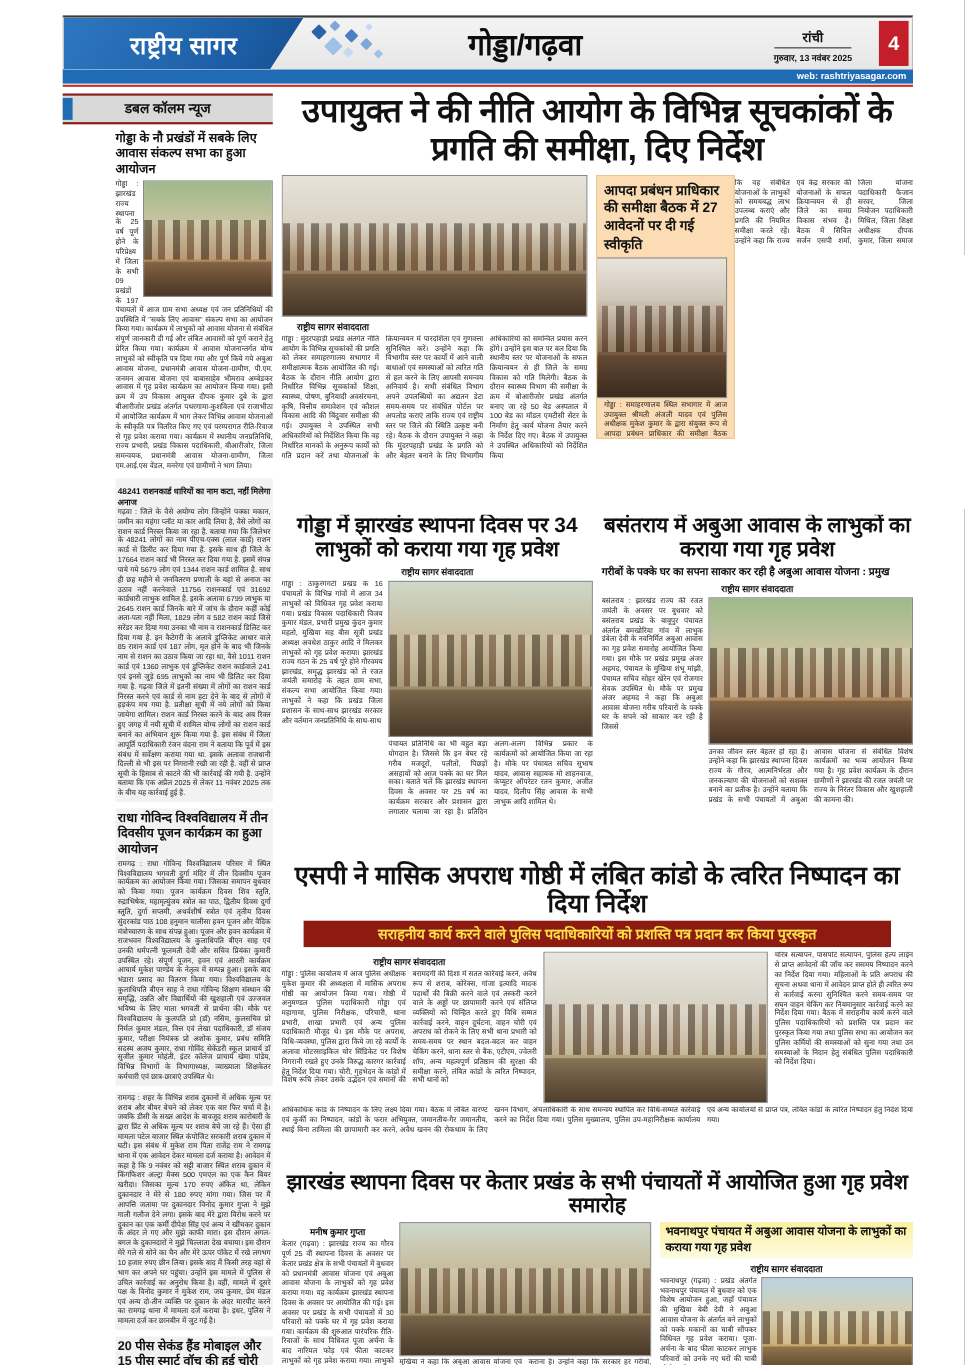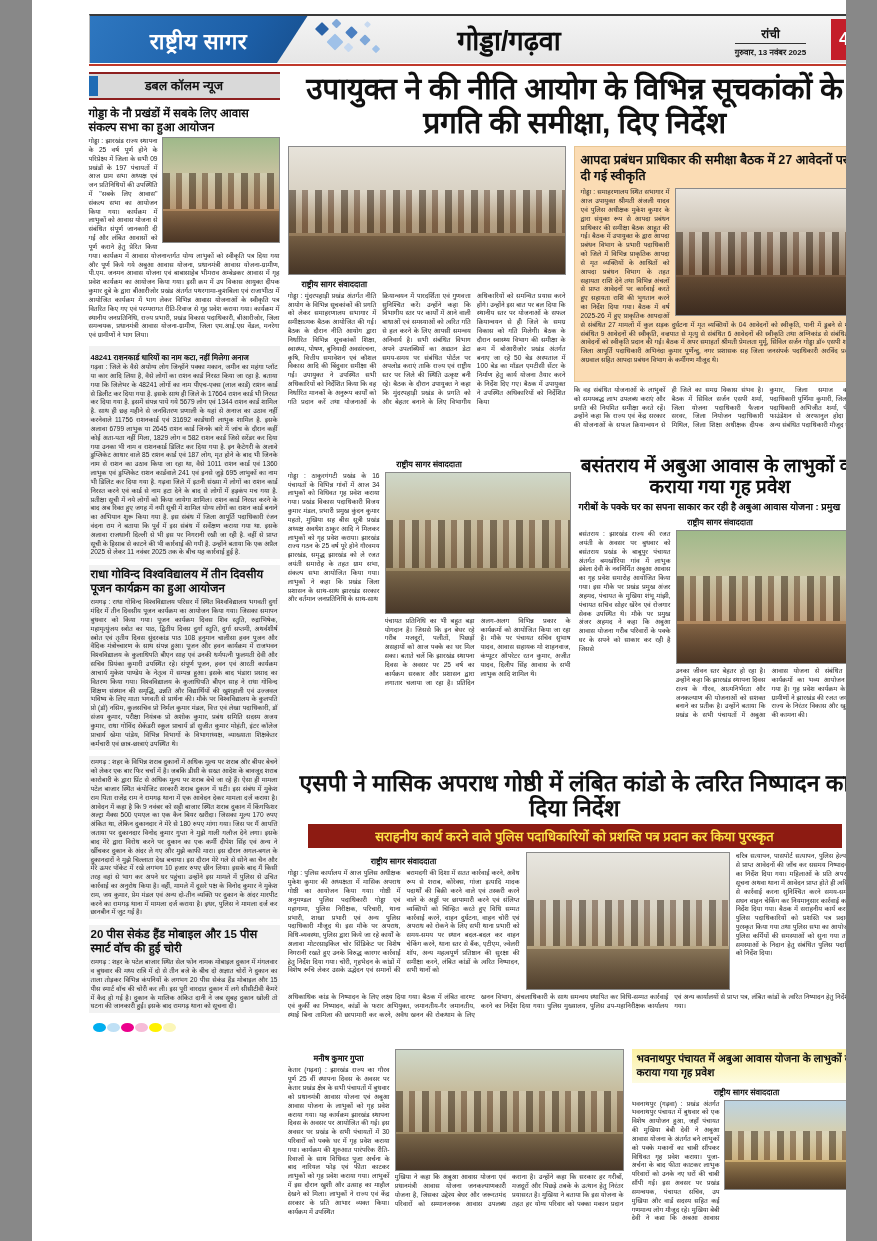--- a/index.html
+++ b/index.html
@@ -3,7 +3,7 @@
 <meta charset="utf-8">
 <style>
   html,body{margin:0;padding:0;background:#888;}
-  .page{width:814px;height:1241px;background:#fff;position:relative;margin:0 auto;
+  .page{width:877px;height:1241px;background:#fff;position:relative;margin:0 auto;
         font-family:"Liberation Sans",sans-serif;color:#111;overflow:hidden;}
   .content{position:absolute;left:57px;top:14px;width:773px;}
 

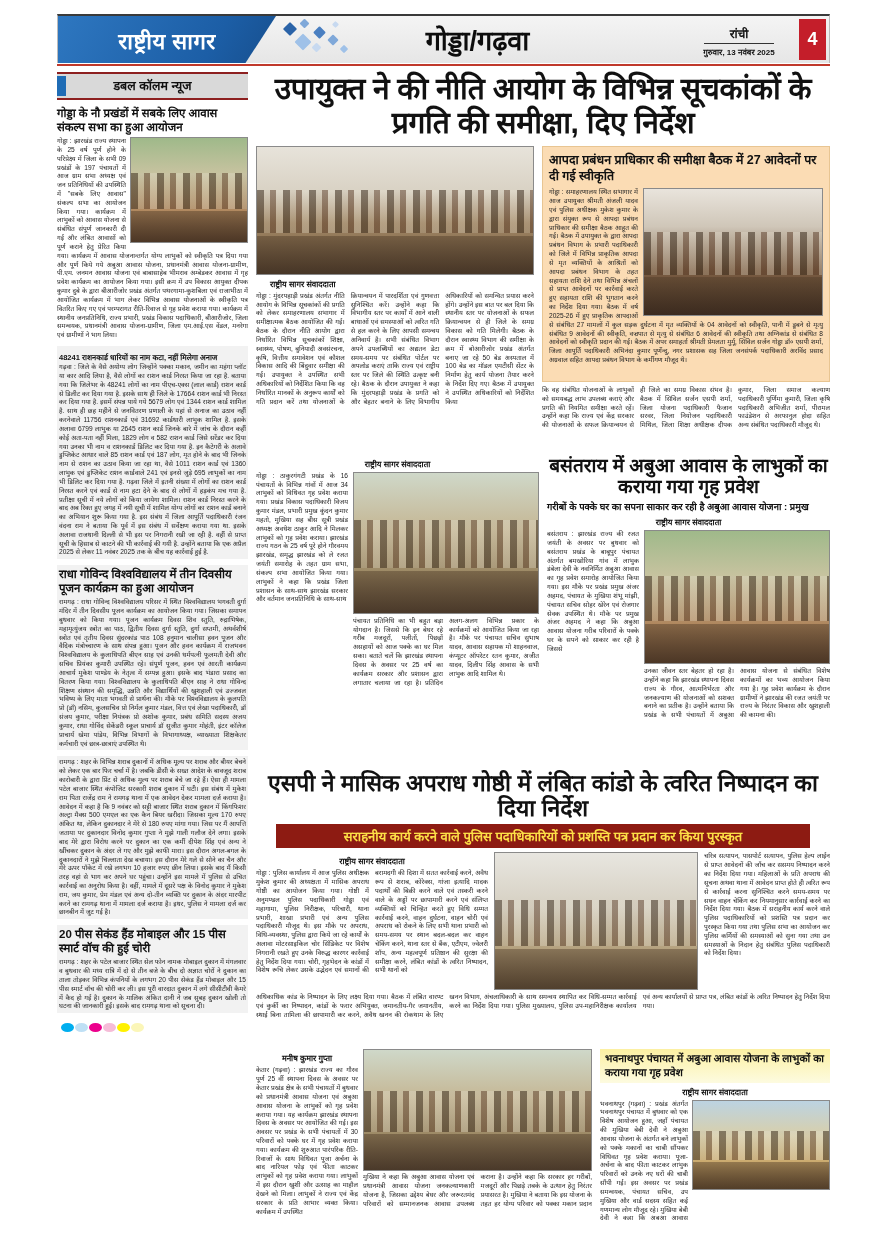--- a/index.html
+++ b/index.html
@@ -138,6 +138,9 @@
       </div>
       <div class="pageno">4</div>
     </div>
+    <div class="webstrip">
+      <span>web: rashtriyasagar.com</span>
+    </div>
     <div class="redrule"></div>
 
     <div class="body-grid">

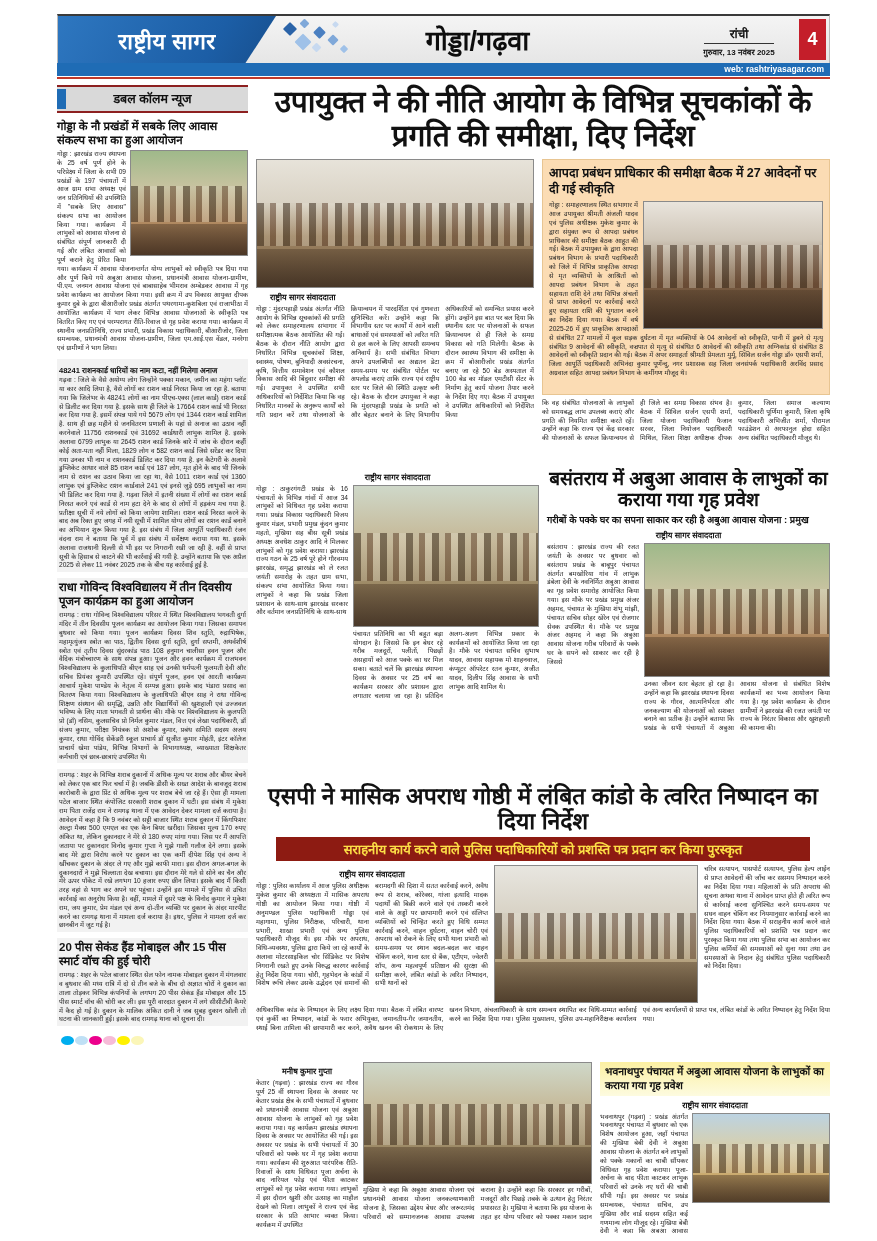--- a/index.html
+++ b/index.html
@@ -34,7 +34,7 @@
   .section-label{position:relative;background:#d9d9d9;border-top:2px solid #8d2020;border-bottom:2px solid #8d2020;
                  text-align:center;font-weight:800;font-size:12.5px;padding:3px 0 4px;}
   .section-label::before{content:"";position:absolute;left:0;top:2px;bottom:2px;width:9px;background:#1f6cb5;}
-  .la{margin-top:6px;}
+  .la{margin-top:6px;margin-left:48px;}
   .la h3{font-size:11.5px;line-height:1.22;font-weight:800;margin:0 0 3px;}
   .kick{font-size:7.5px;font-weight:700;margin:4px 0 1px;}
   .bd{font-size:6.6px;line-height:1.34;text-align:justify;color:#222;}

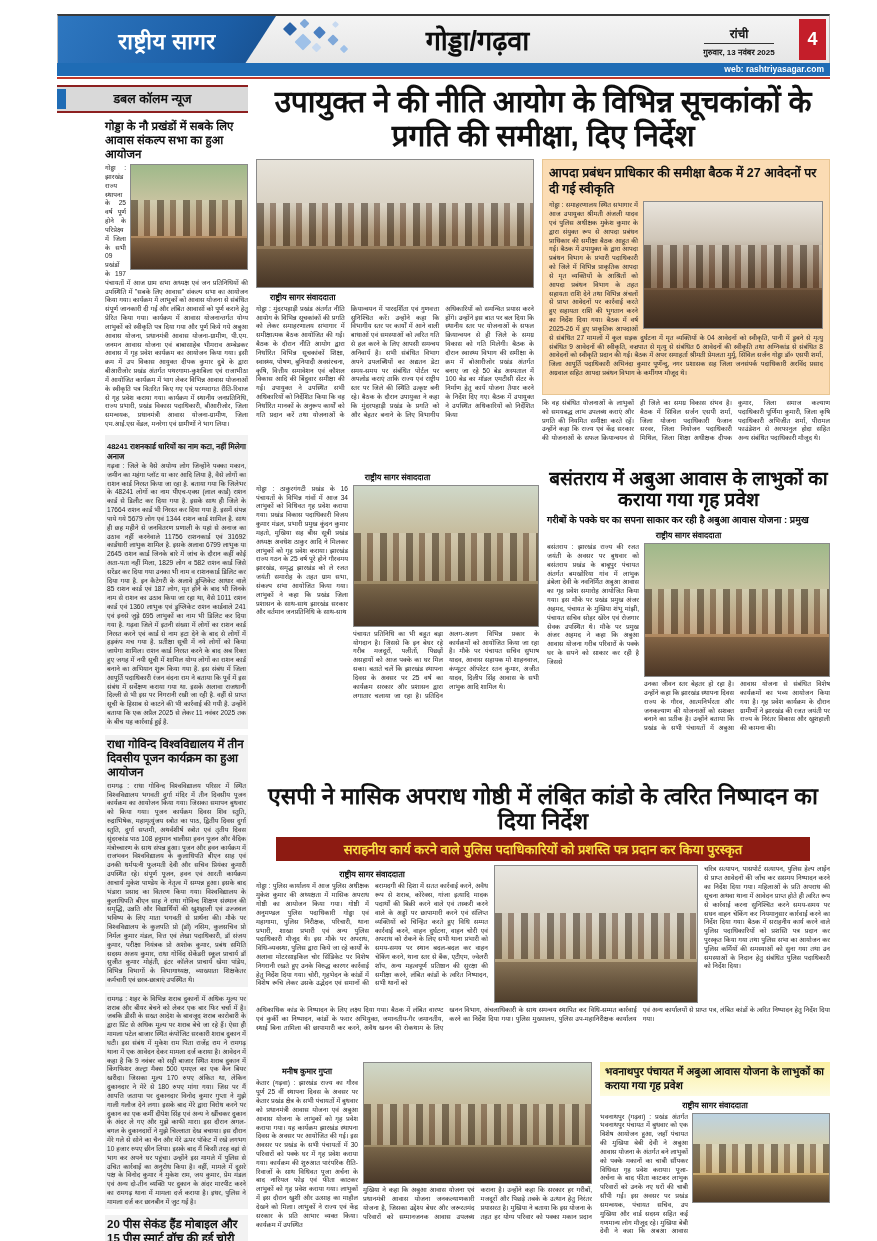--- a/index.html
+++ b/index.html
@@ -62,7 +62,7 @@
   .cols3{column-count:3;column-gap:6px;}
   .cols2{column-count:2;column-gap:6px;}
   .lead-text{height:158px;overflow:hidden;}
-  .lead-right{width:288px;flex:none;display:flex;flex-direction:column;}
+  .lead-right{width:288px;flex:none;display:flex;}
   .peach{background:#fbdcb4;border:1px solid #e8c592;padding:5px 6px;height:228px;overflow:hidden;}
   .peach h2{font-size:12.5px;line-height:1.3;margin:0 0 4px;font-weight:800;}
   .peach .ph-float{float:right;width:178px;height:126px;margin:0 0 3px 5px;}

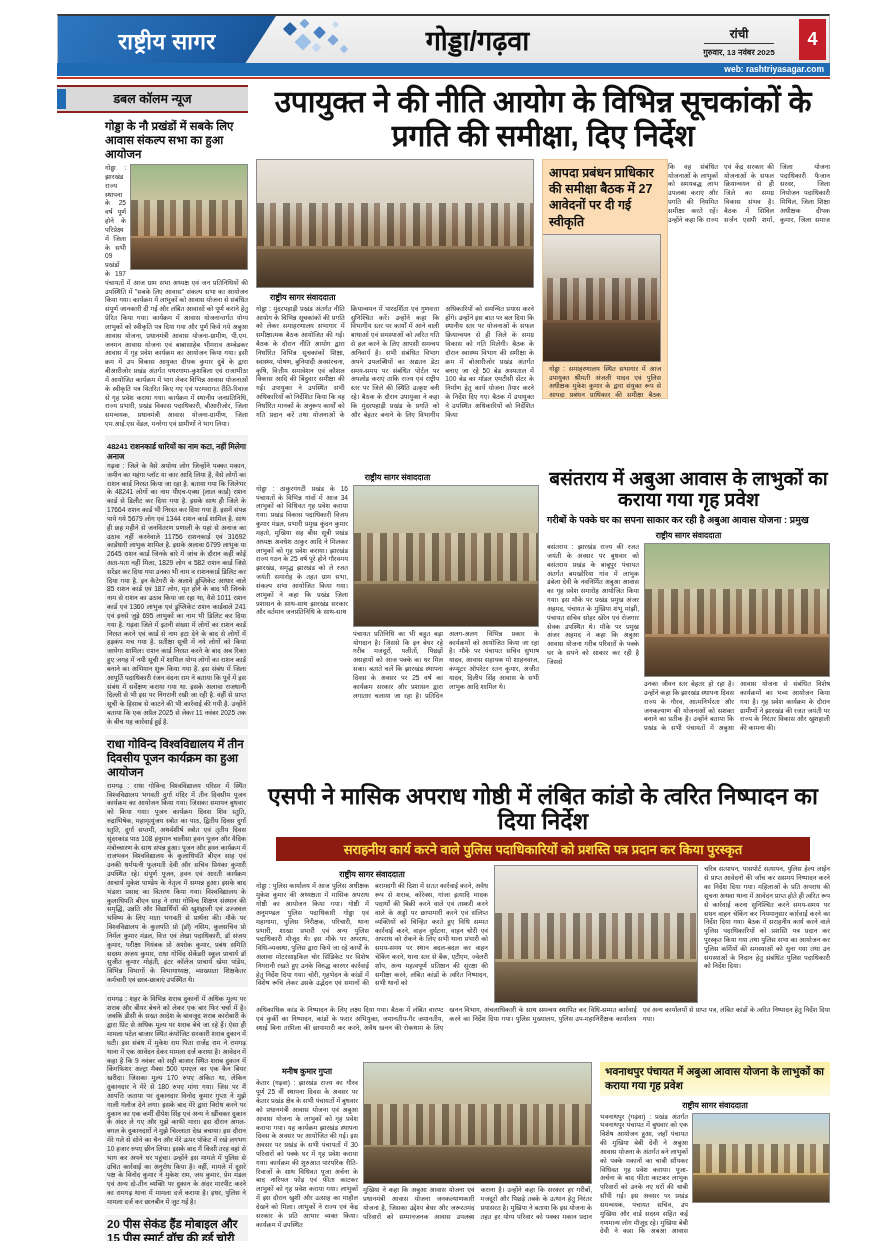--- a/index.html
+++ b/index.html
@@ -210,6 +210,7 @@
         <div class="row2">
 
           <div class="half">
+            <h2>गोड्डा में झारखंड स्थापना दिवस पर 34 लाभुकों को कराया गया गृह प्रवेश</h2>
             <div class="byline">राष्ट्रीय सागर संवाददाता</div>
             <div class="art-row">
               <div class="bd art-c1 m3-c1">गोड्डा : ठाकुरगंगटी प्रखंड के 16 पंचायतों के विभिन्न गांवों में आज 34 लाभुकों को विधिवत गृह प्रवेश कराया गया। प्रखंड विकास पदाधिकारी विजय कुमार मंडल, प्रभारी प्रमुख कुंदन कुमार महतो, मुखिया सह बीस सूत्री प्रखंड अध्यक्ष अवधेश ठाकुर आदि ने मिलकर लाभुकों को गृह प्रवेश कराया। झारखंड राज्य गठन के 25 वर्ष पूरे होने गौरवमय झारखंड, समृद्ध झारखंड को ले रजत जयंती समारोह के तहत ग्राम सभा, संकल्प सभा आयोजित किया गया। लाभुकों ने कहा कि प्रखंड जिला प्रशासन के साथ-साथ झारखंड सरकार और वर्तमान जनप्रतिनिधि के साथ-साथ</div>

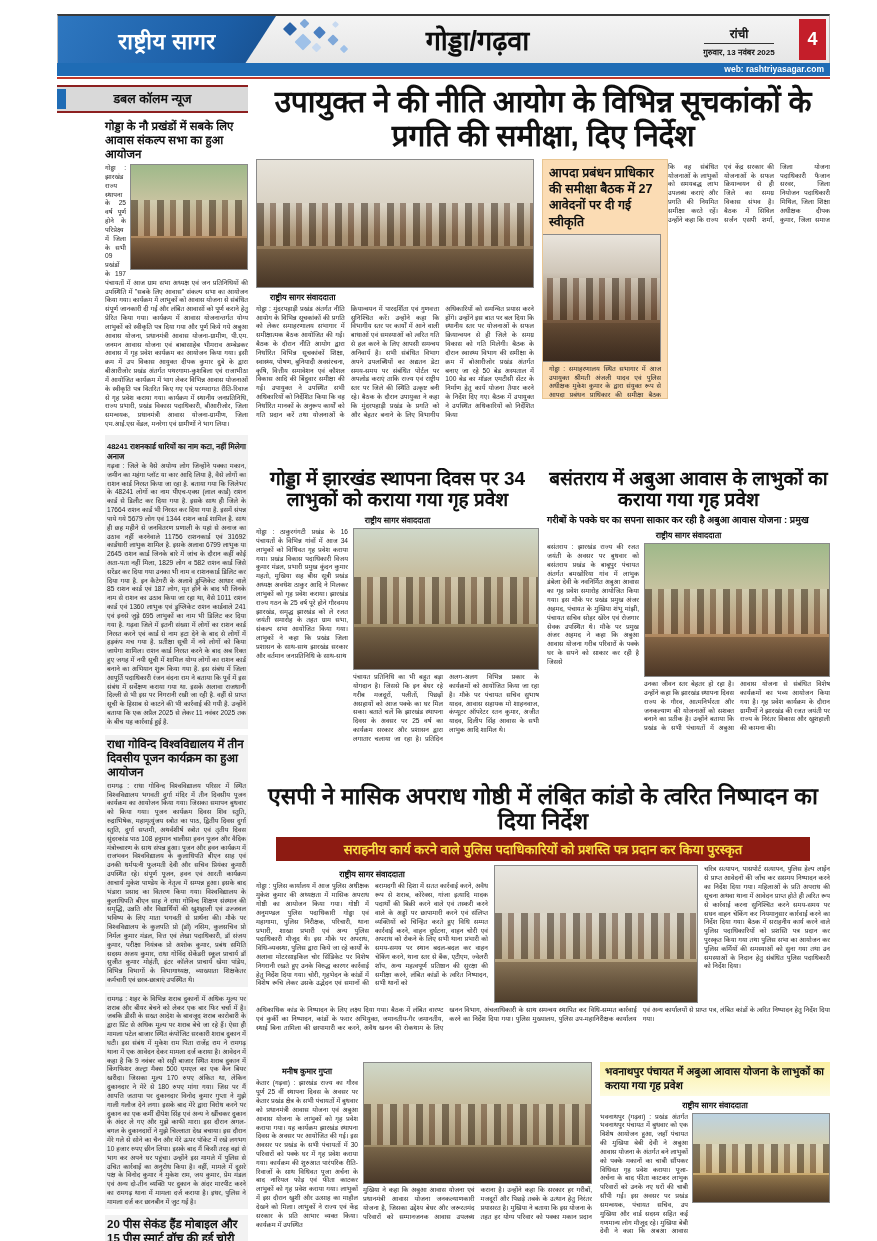--- a/index.html
+++ b/index.html
@@ -249,6 +249,7 @@
           <div class="bd cols3 m5-bot">अधिकाधिक कांड के निष्पादन के लिए लक्ष्य दिया गया। बैठक में लंबित वारण्ट एवं कुर्की का निष्पादन, कांडों के फरार अभियुक्त, जमानतीय-गैर जमानतीय, स्थाई बिना तामिला की छापामारी कर करने, अवैध खनन की रोकथाम के लिए खनन विभाग, अंचलाधिकारी के साथ समन्वय स्थापित कर विधि-सम्मत कार्रवाई करने का निर्देश दिया गया। पुलिस मुख्यालय, पुलिस उप-महानिरीक्षक कार्यालय एवं अन्य कार्यालयों से प्राप्त पत्र, लंबित कांडों के त्वरित निष्पादन हेतु निर्देश दिया गया।</div>
         </div>
 
+        <div class="m6h">झारखंड स्थापना दिवस पर केतार प्रखंड के सभी पंचायतों में आयोजित हुआ गृह प्रवेश समारोह</div>
 
         <div class="row3">
           <div class="m6">

